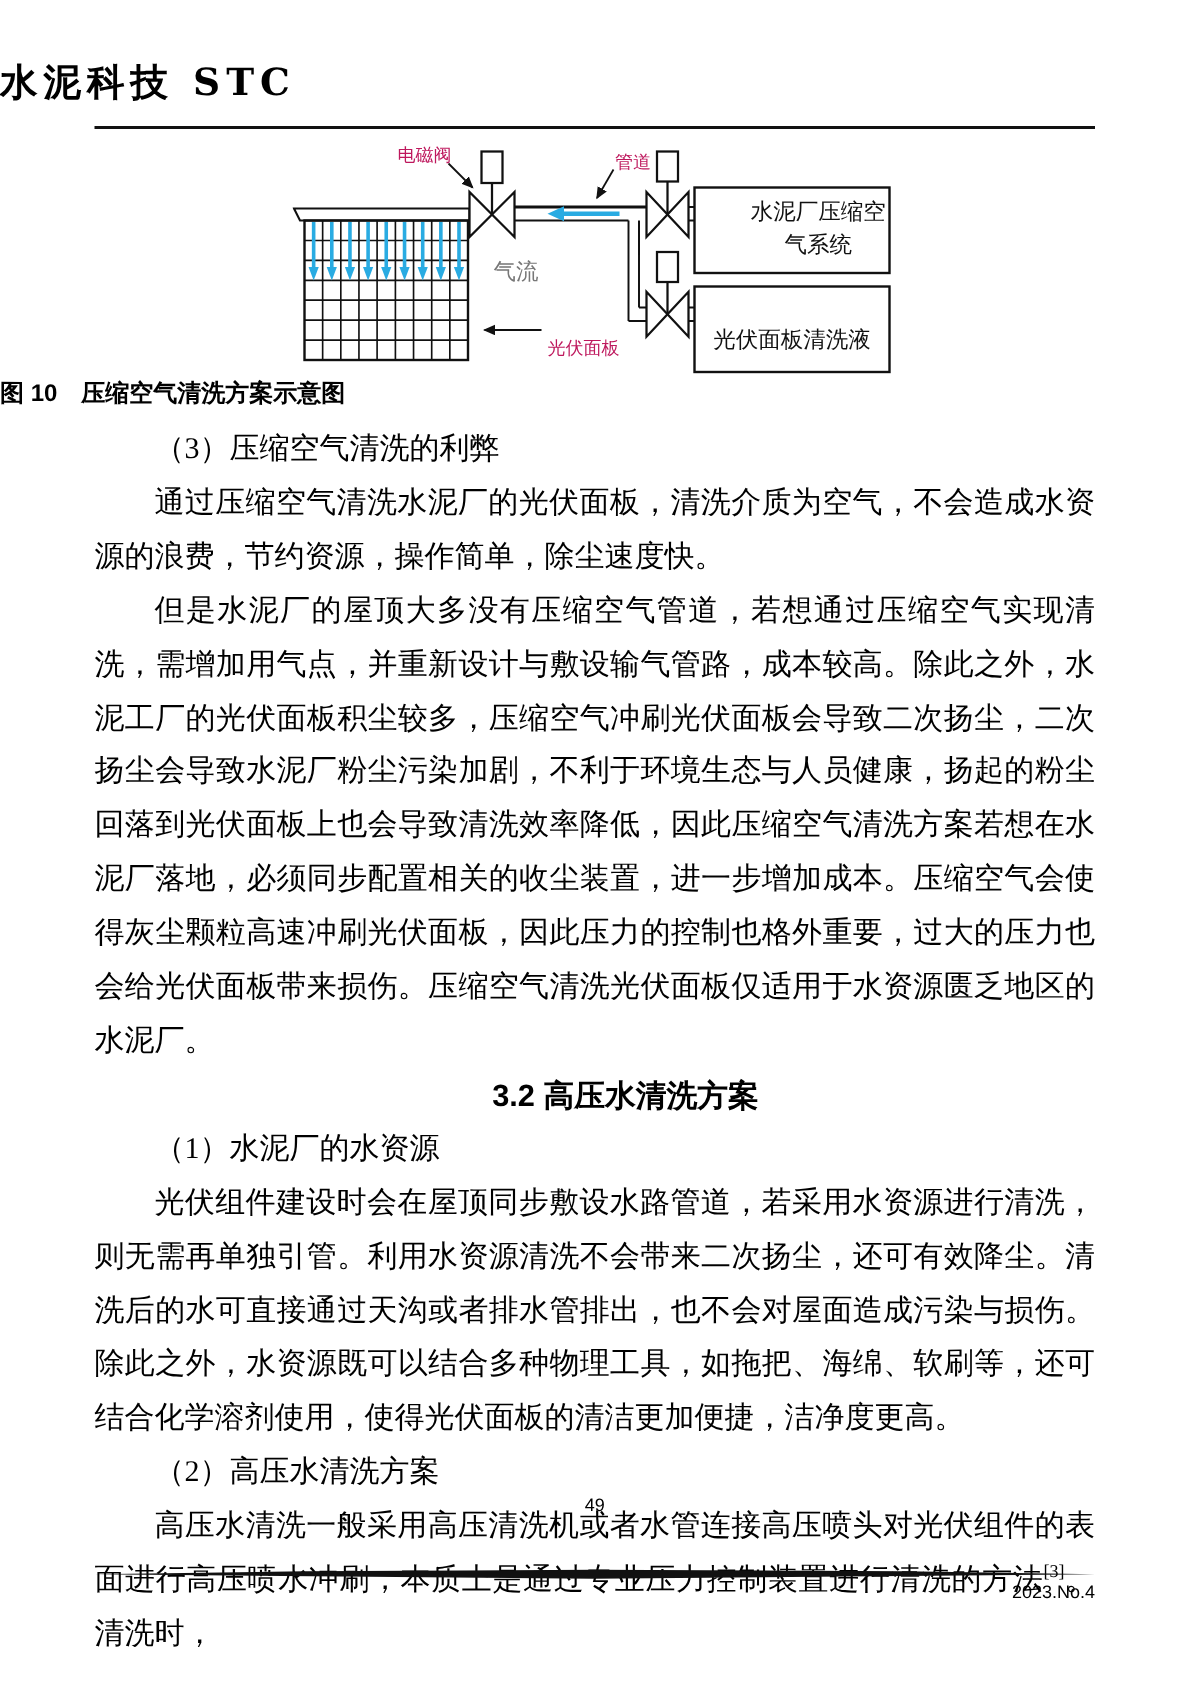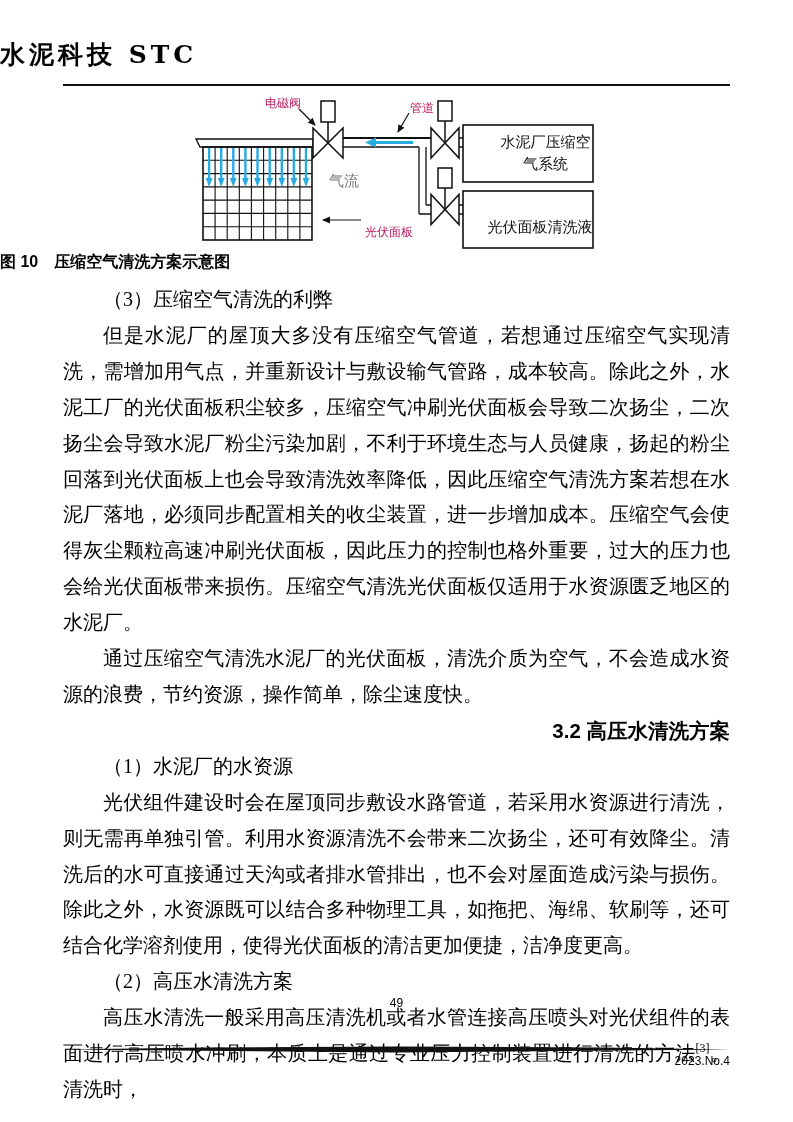--- a/index.html
+++ b/index.html
@@ -29,7 +29,7 @@
                   justify-content:center; text-align:center; font-size:15px; line-height:1.45;
                   color:#111; }
   .box-air  { left:268px; top:31px;  width:130px; height:57px;padding-left:35px; }
-  .box-liquid { left:268px; top:97px; width:130px; height:73px;margin-left:12px; }
+  .box-liquid { left:268px; top:97px; width:130px; height:73px; }
   .fig-caption {
     position:absolute; top:252px; left:0; right:0; 
     font-size:16px; font-weight:bold; font-family:"Liberation Sans","DejaVu Sans",sans-serif;

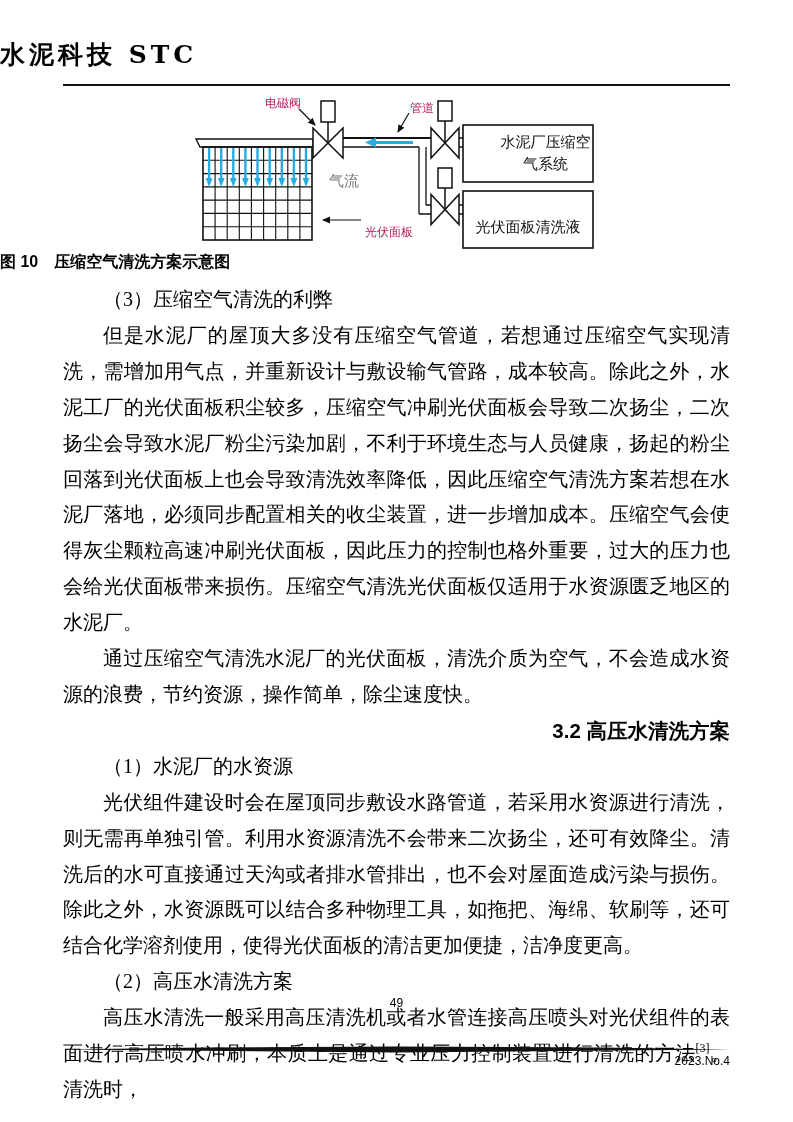--- a/index.html
+++ b/index.html
@@ -170,8 +170,8 @@
 
   <div class="text-block">
     <p class="subhead">（3）压缩空气清洗的利弊</p>
+    <p>通过压缩空气清洗水泥厂的光伏面板，清洗介质为空气，不会造成水资源的浪费，节约资源，操作简单，除尘速度快。</p>
     <p>但是水泥厂的屋顶大多没有压缩空气管道，若想通过压缩空气实现清洗，需增加用气点，并重新设计与敷设输气管路，成本较高。除此之外，水泥工厂的光伏面板积尘较多，压缩空气冲刷光伏面板会导致二次扬尘，二次扬尘会导致水泥厂粉尘污染加剧，不利于环境生态与人员健康，扬起的粉尘回落到光伏面板上也会导致清洗效率降低，因此压缩空气清洗方案若想在水泥厂落地，必须同步配置相关的收尘装置，进一步增加成本。压缩空气会使得灰尘颗粒高速冲刷光伏面板，因此压力的控制也格外重要，过大的压力也会给光伏面板带来损伤。压缩空气清洗光伏面板仅适用于水资源匮乏地区的水泥厂。</p>
-    <p>通过压缩空气清洗水泥厂的光伏面板，清洗介质为空气，不会造成水资源的浪费，节约资源，操作简单，除尘速度快。</p>
     <p class="section-heading">3.2 高压水清洗方案</p>
     <p class="subhead">（1）水泥厂的水资源</p>
     <p>光伏组件建设时会在屋顶同步敷设水路管道，若采用水资源进行清洗，则无需再单独引管。利用水资源清洗不会带来二次扬尘，还可有效降尘。清洗后的水可直接通过天沟或者排水管排出，也不会对屋面造成污染与损伤。除此之外，水资源既可以结合多种物理工具，如拖把、海绵、软刷等，还可结合化学溶剂使用，使得光伏面板的清洁更加便捷，洁净度更高。</p>

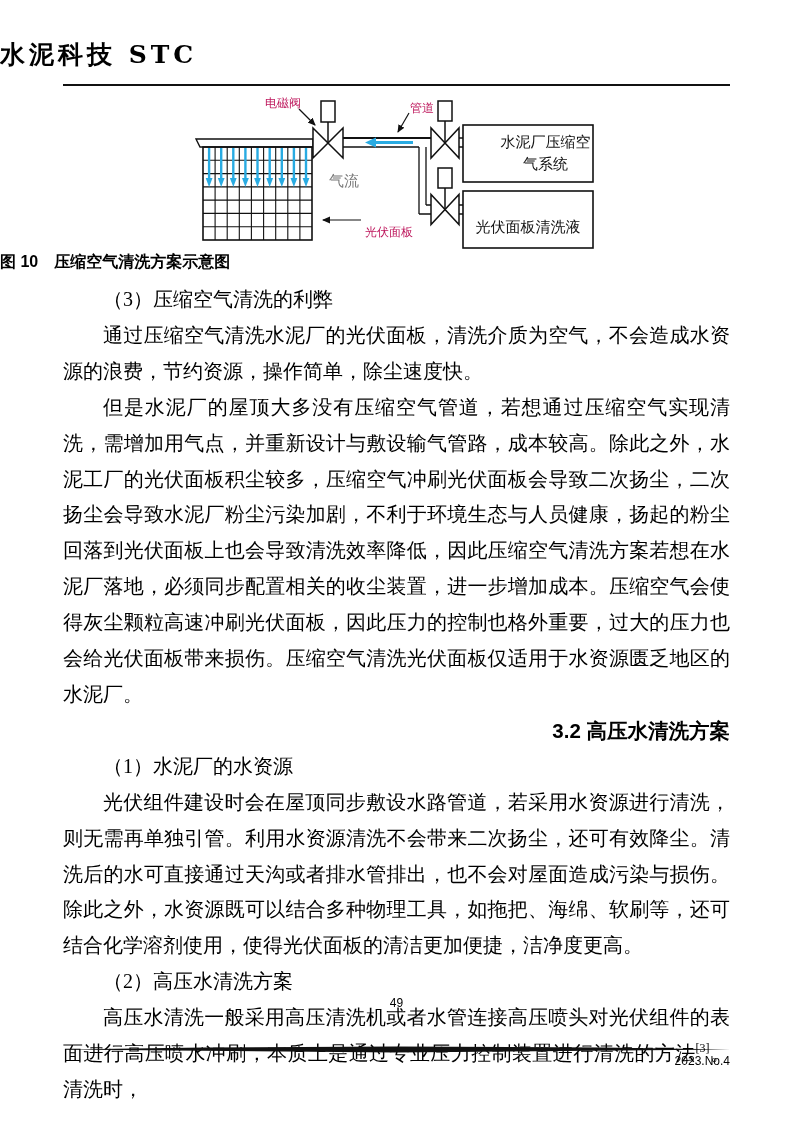--- a/index.html
+++ b/index.html
@@ -44,7 +44,7 @@
   .subhead { text-align:left; }
   .section-heading {
     font-family:"Liberation Sans","DejaVu Sans",sans-serif; font-weight:bold;
-    font-size:20.5px; text-indent:0; text-align:right; line-height:35.9px;
+    font-size:20.5px; text-indent:0; text-align:center; line-height:35.9px;
   }
   sup.cite { font-size:12px; vertical-align:super; line-height:0; }
 

